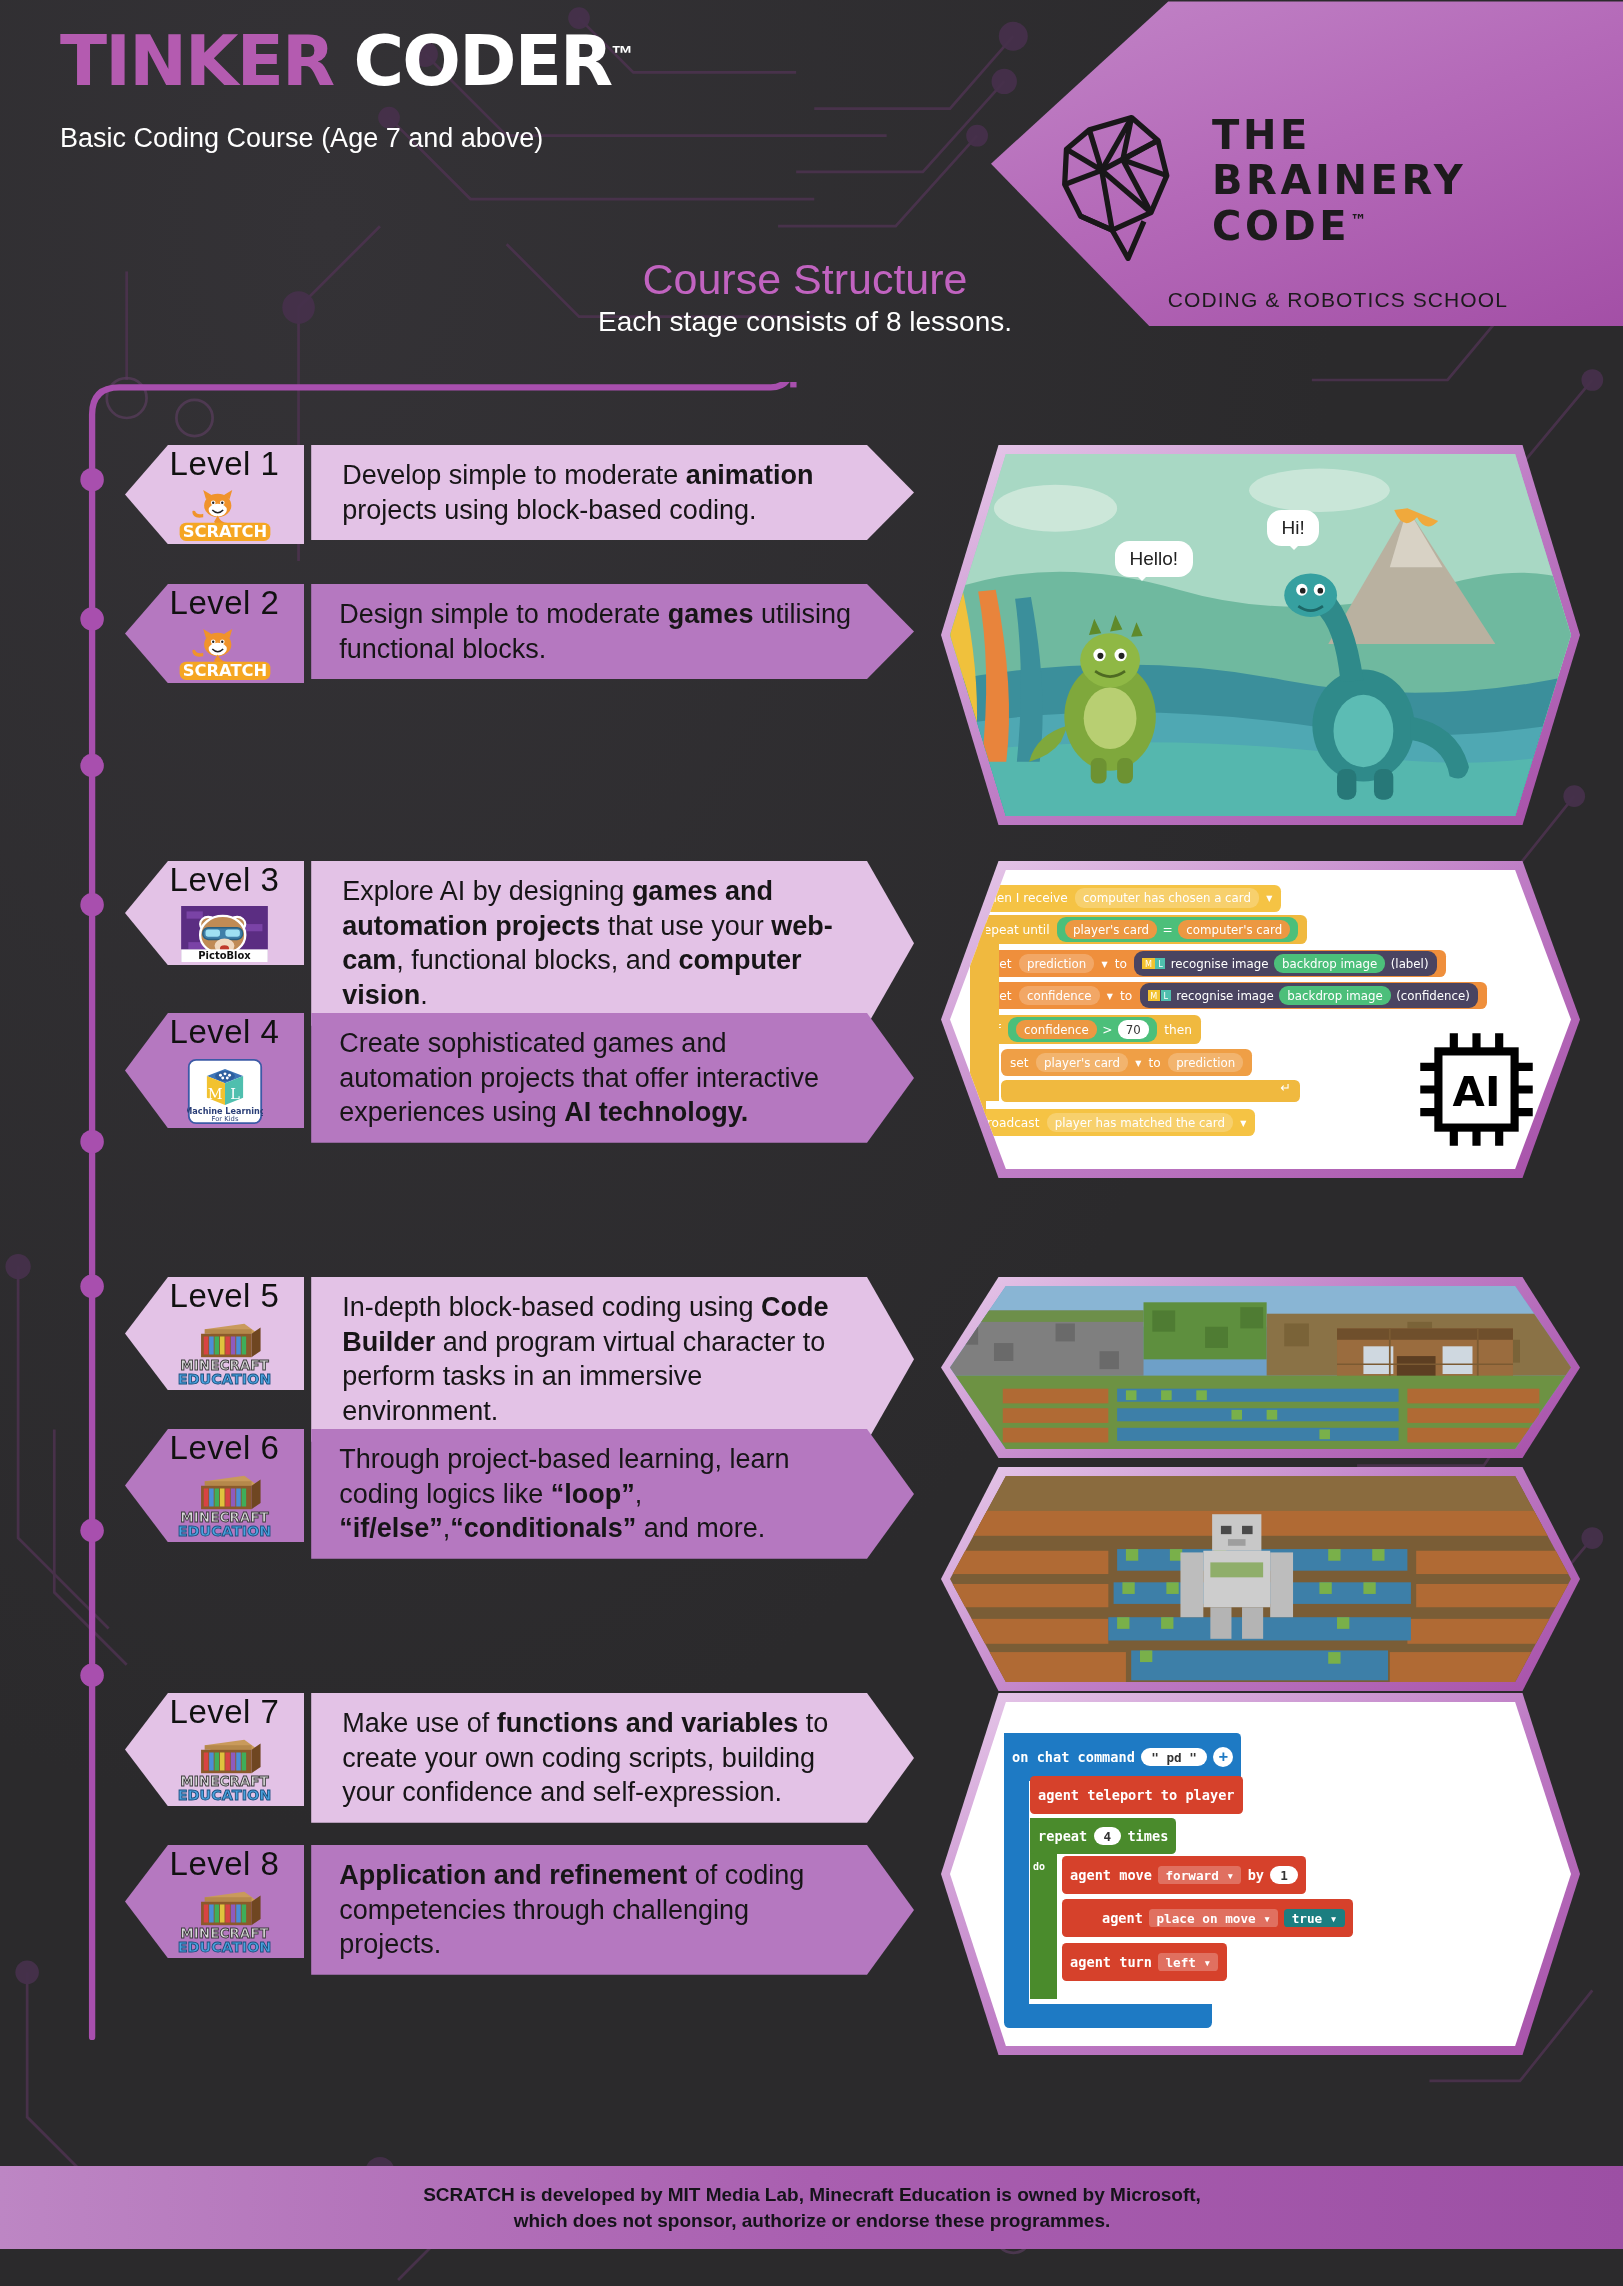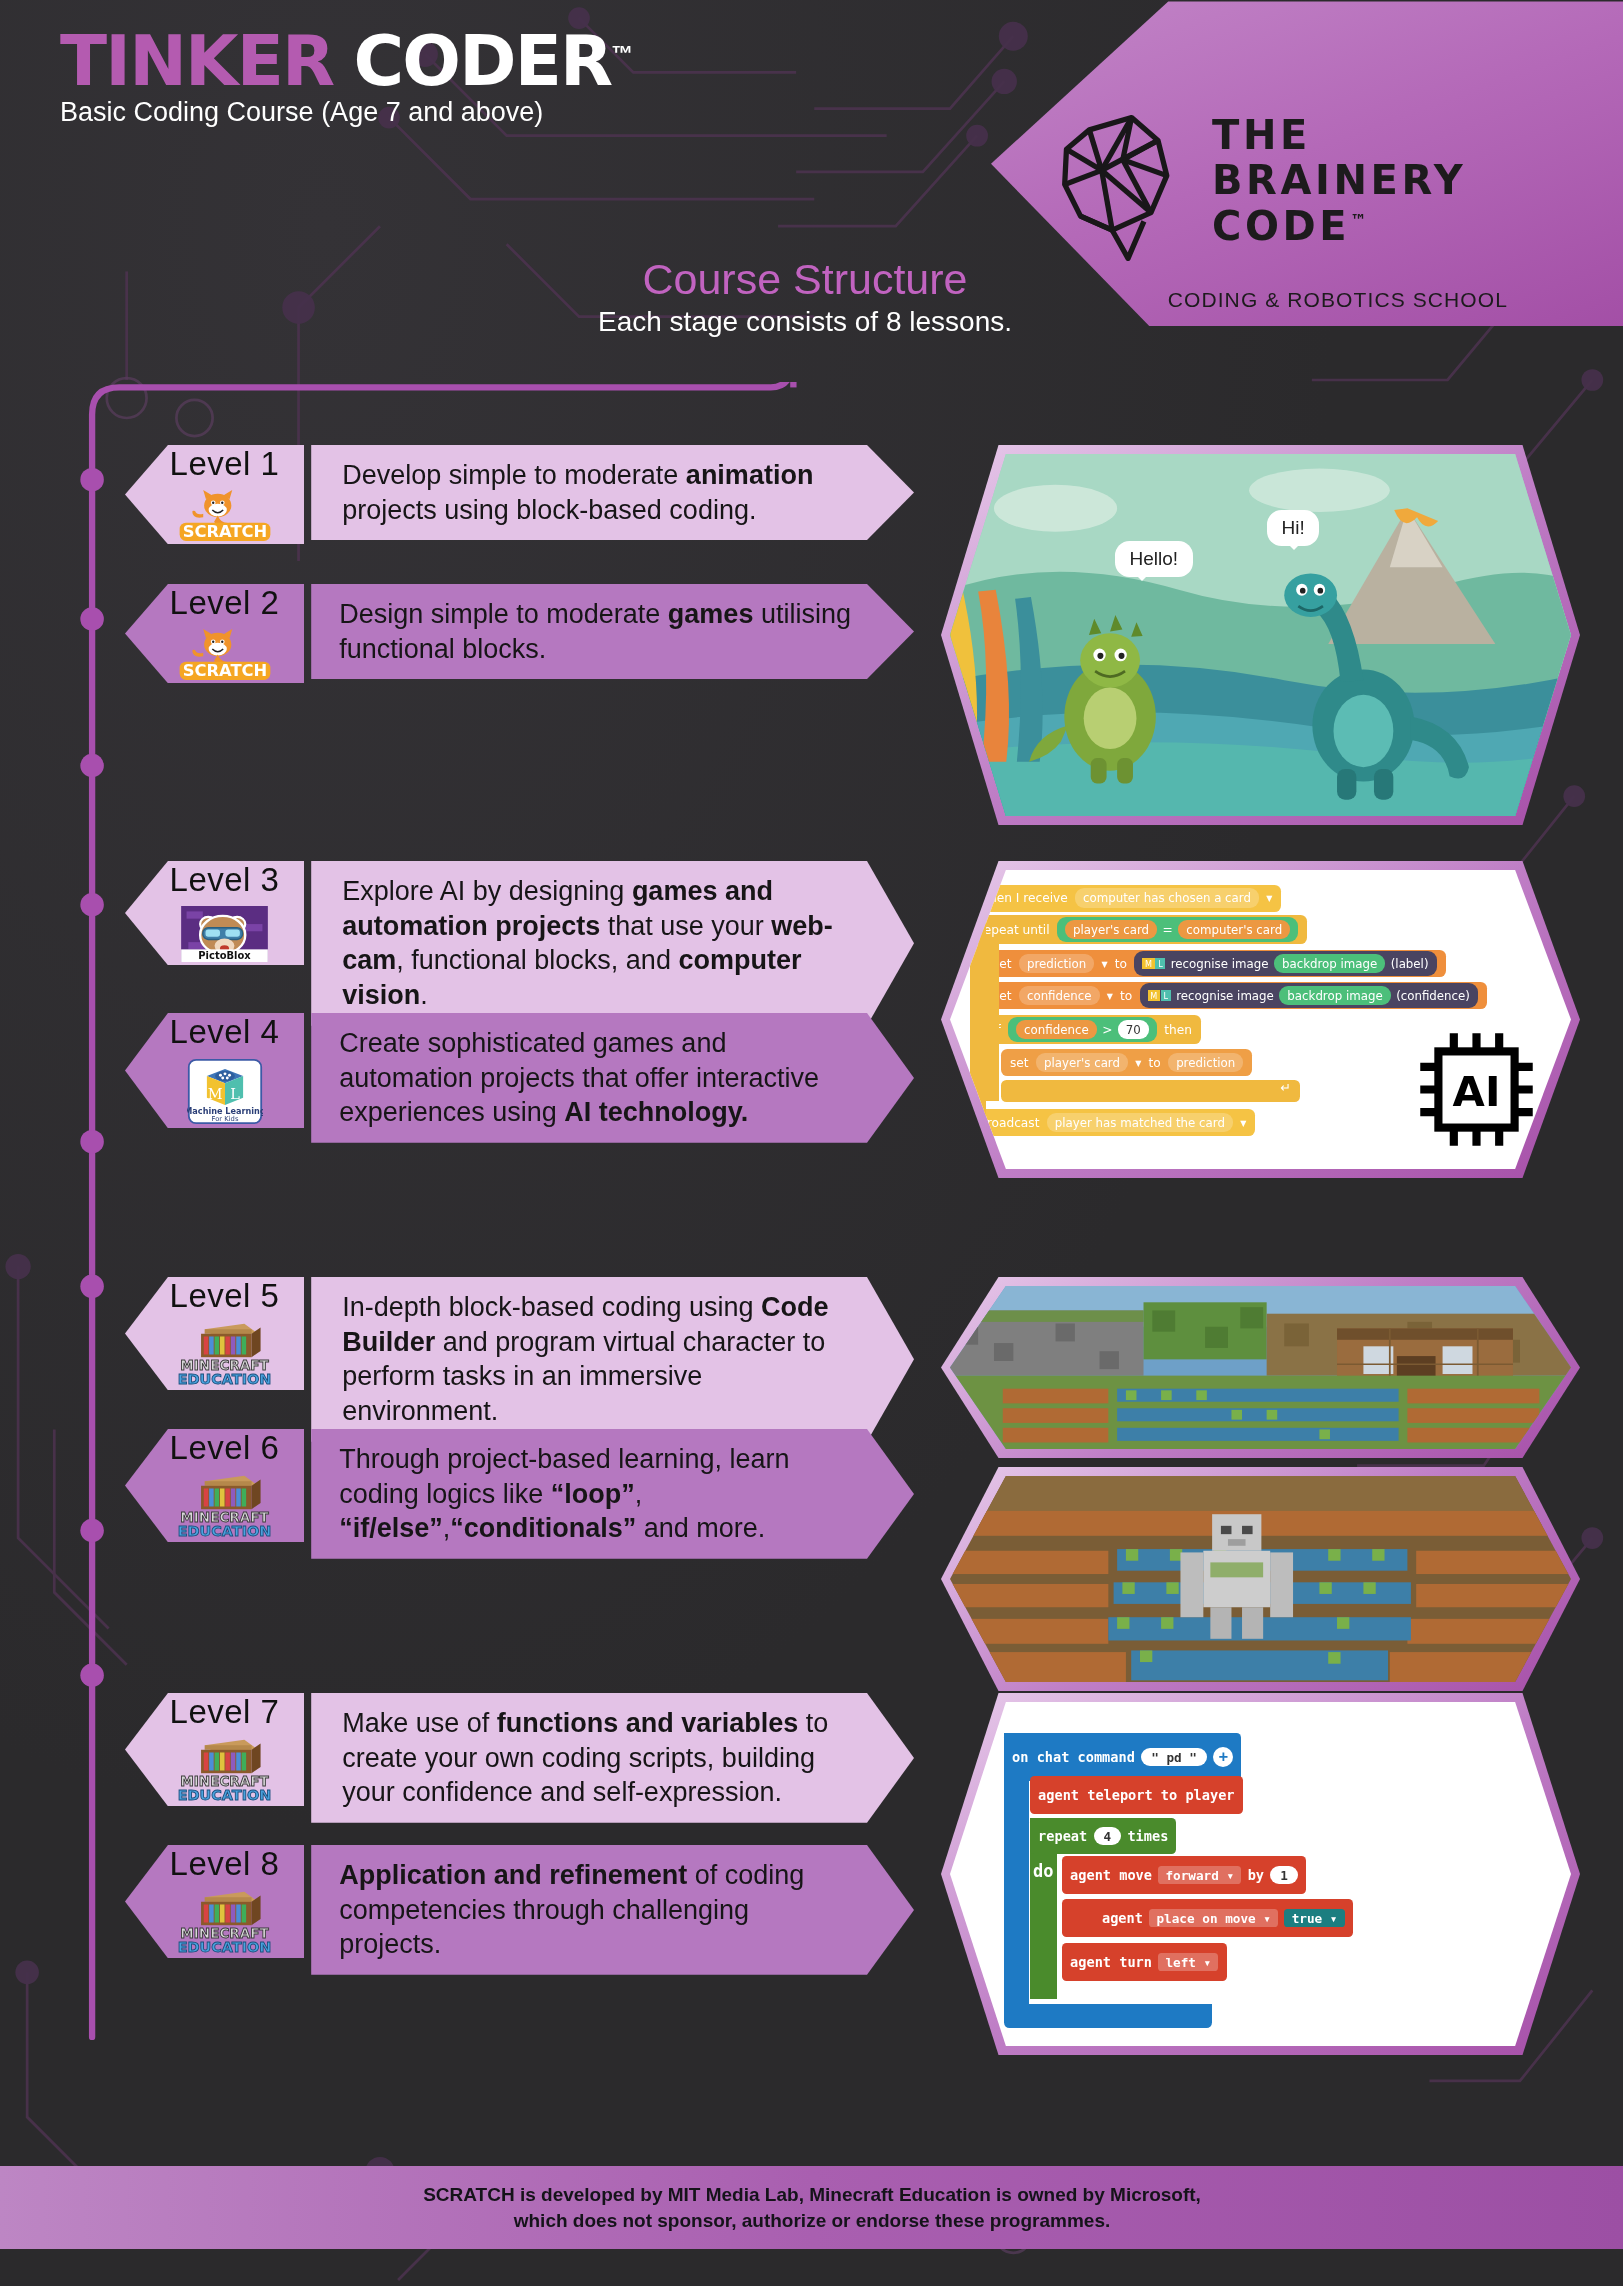--- a/index.html
+++ b/index.html
@@ -27,7 +27,7 @@
   .brand-title .tinker { color: #b45bb0; font-family: "DejaVu Sans", sans-serif; font-weight:700; letter-spacing:-1.8px;}
   .brand-title .coder  { color: #ffffff; font-family: "DejaVu Sans", sans-serif; font-weight:700; letter-spacing:-1.8px;}
   .brand-title .tm { font-size: 22px; vertical-align: super; color:#fff; letter-spacing:0;}
-  .brand-sub { color: #ffffff; font-size: 27px; margin-top: 1px; font-family:"Liberation Sans",sans-serif;}
+  .brand-sub { color: #ffffff; font-size: 27px; margin-top: 27px; font-family:"Liberation Sans",sans-serif;}
 
   
   .logo-plate {

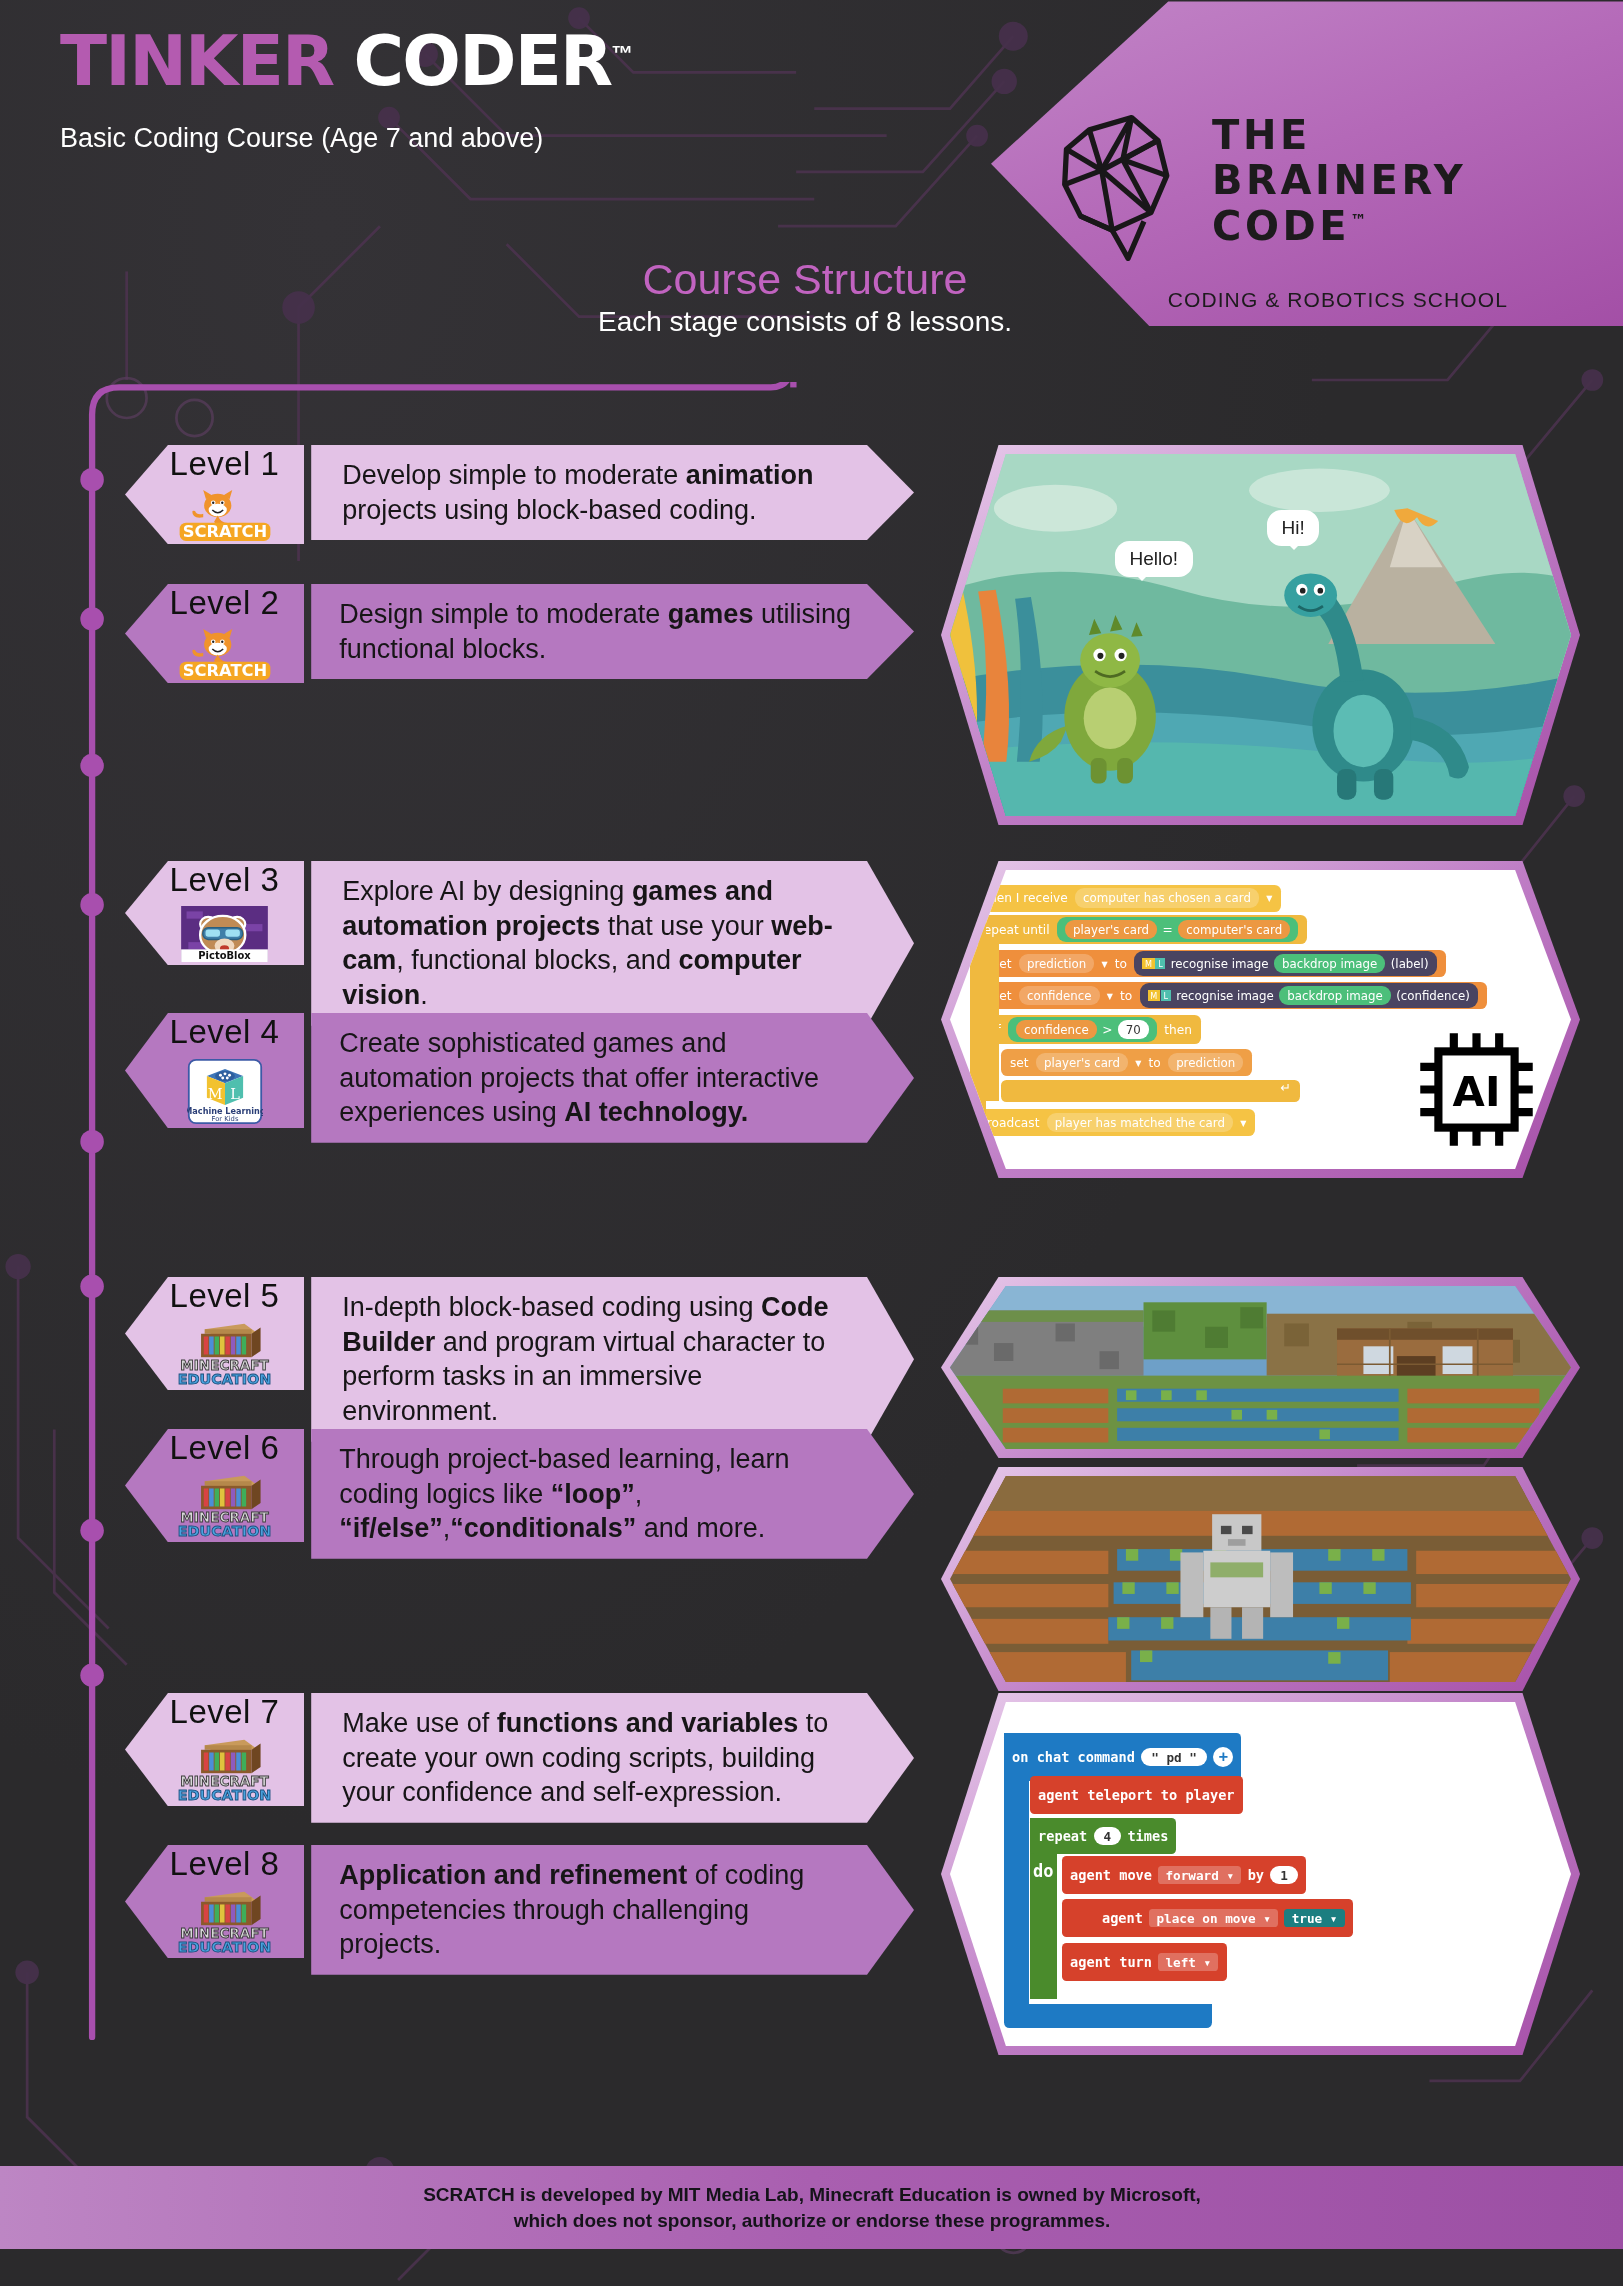--- a/index.html
+++ b/index.html
@@ -743,7 +743,7 @@
           <span class="mkround">4</span>
           <span>times</span>
         </div>
-        <div style="position:absolute;left:83px;top:159px;color:#fff;font-family:'DejaVu Sans Mono',monospace;font-size:17px;font-weight:bold;">
+        <div style="position:absolute;left:83px;top:159px;color:#fff;font-family:'DejaVu Sans Mono',monospace;font-size:10px;font-weight:bold;">
           <span>do</span>
         </div>
         <div class="mkblk" style="left:112px; top:154px; height:38px; background:#d6412b;">

